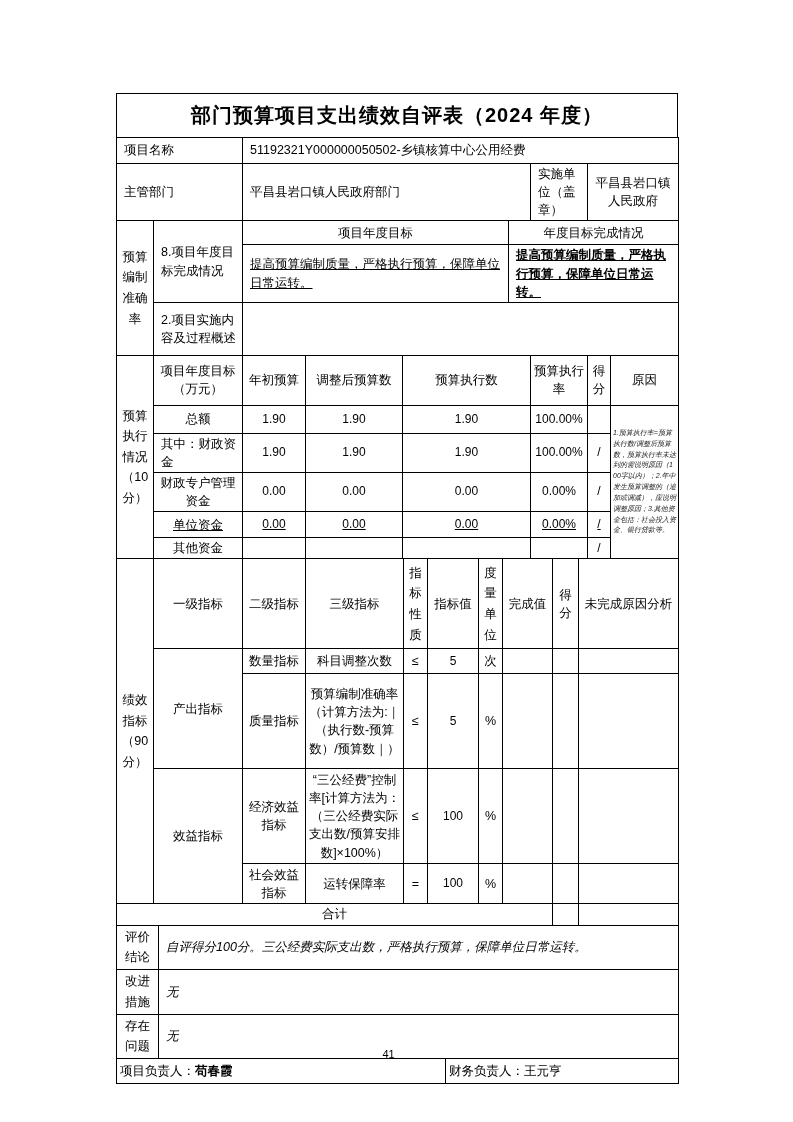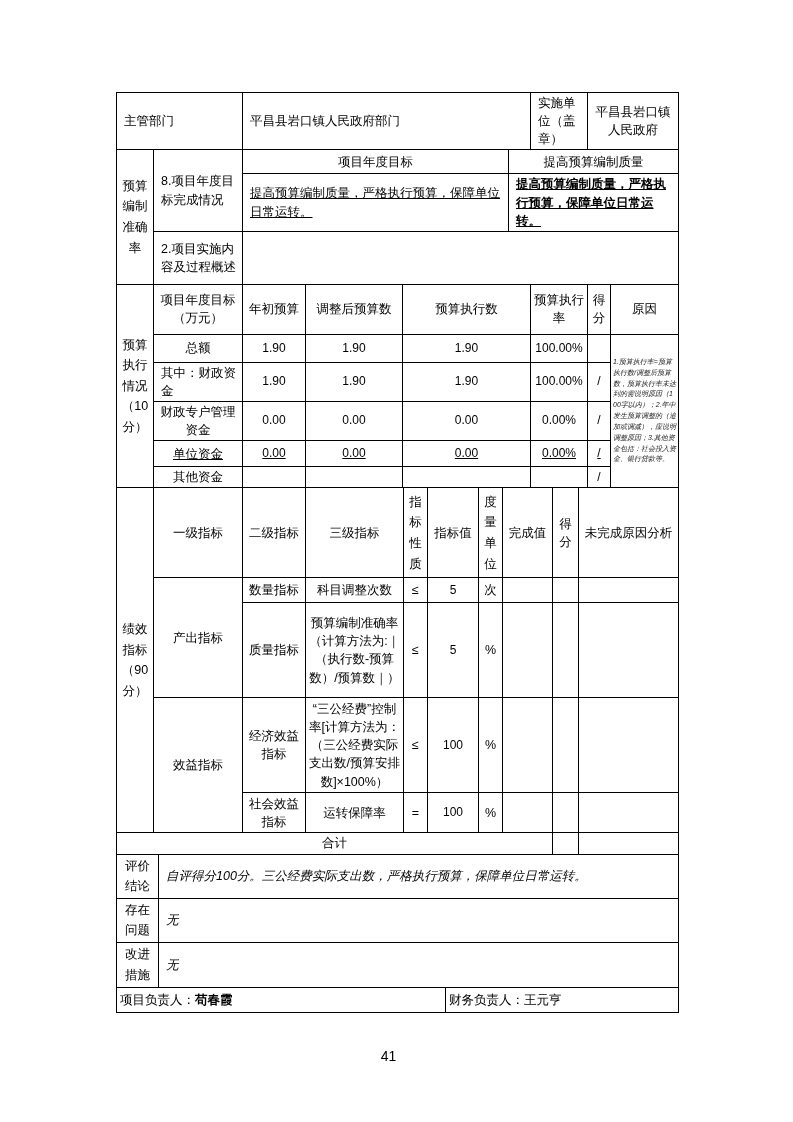--- a/index.html
+++ b/index.html
@@ -27,6 +27,13 @@
 <div class="page">
   <div class="sheet">
 
+    <table class="first">
+      <tbody>
+          <tr style="height:44px;">
+        <td class="title-cell">部门预算项目支出绩效自评表（2024 年度）</td>
+      </tr>
+    </tbody>
+      </table>
 
 
     <table>

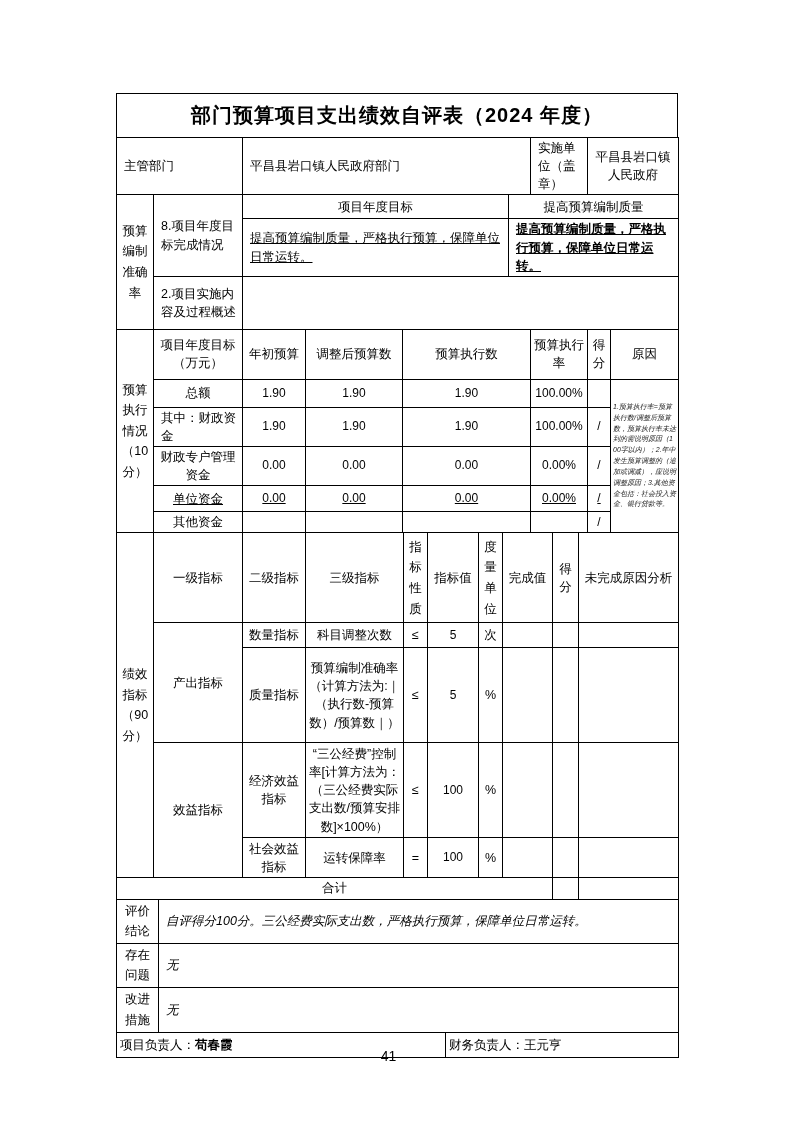--- a/index.html
+++ b/index.html
@@ -35,6 +35,18 @@
     </tbody>
       </table>
 
+    <table>
+      <colgroup>
+          <col style="width:126px;">
+          <col style="width:436px;">
+        </colgroup>
+      <tbody>
+          <tr style="height:26px;">
+        <td class="left">项目名称</td>
+        <td class="left">51192321Y000000050502-乡镇核算中心公用经费</td>
+      </tr>
+    </tbody>
+      </table>
 
     <table>
       <colgroup>

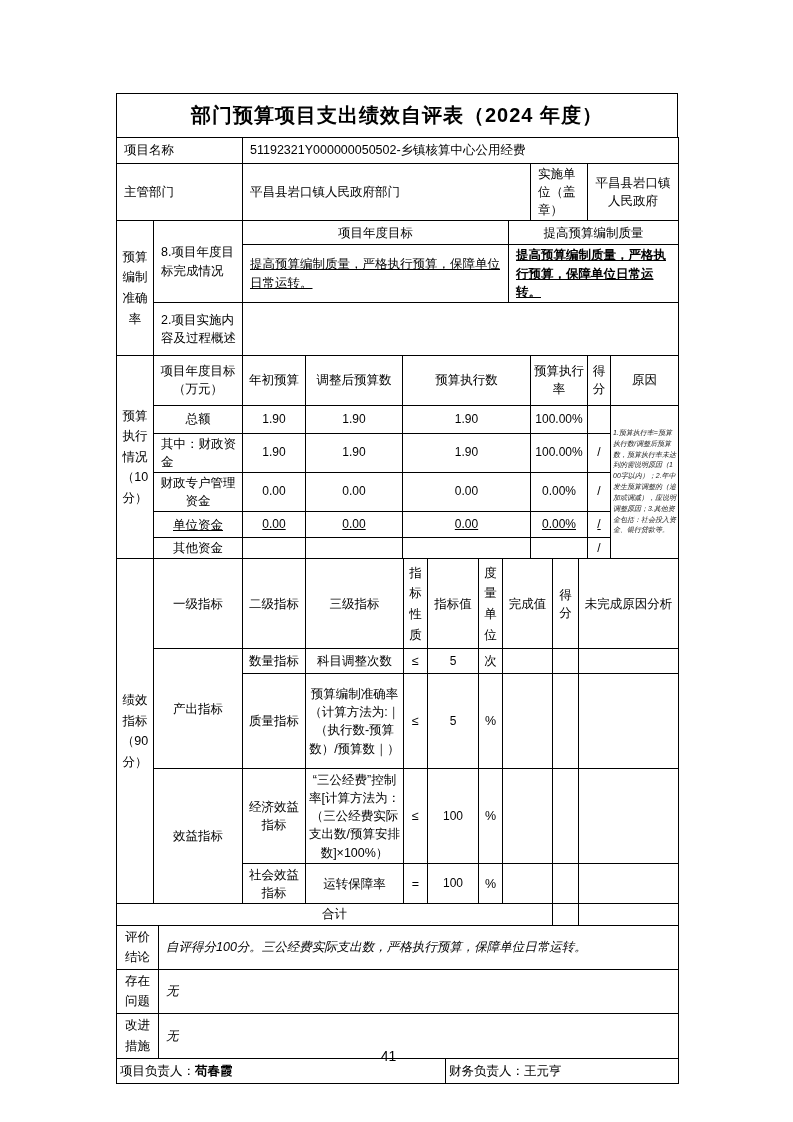--- a/index.html
+++ b/index.html
@@ -77,7 +77,7 @@
         <td rowspan="3" class="vlabel">预算编制准确率</td>
         <td rowspan="2" class="left">8.项目年度目标完成情况</td>
         <td>项目年度目标</td>
-        <td>提高预算编制质量</td>
+        <td>年度目标完成情况</td>
       </tr>
       <tr style="height:45px;text-decoration:underline;">
         <td class="left">提高预算编制质量，严格执行预算，保障单位日常运转。</td>

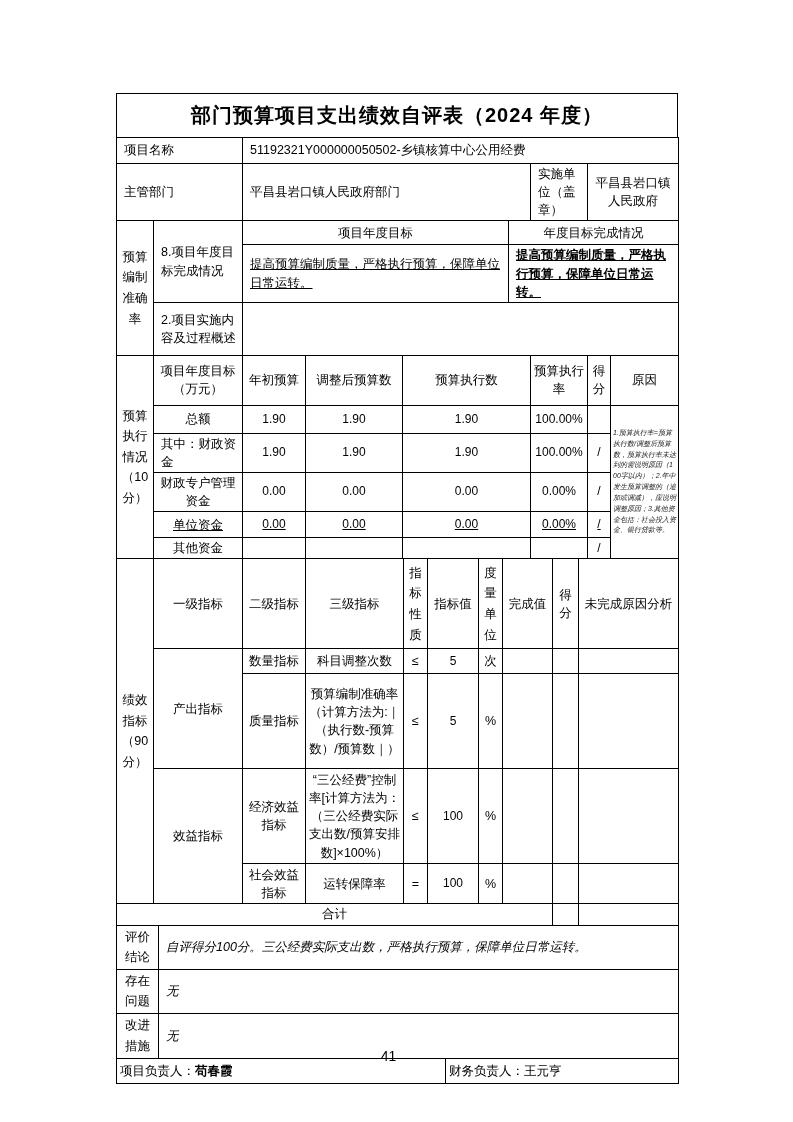--- a/index.html
+++ b/index.html
@@ -242,12 +242,12 @@
         <td class="vlabel">评价结论</td>
         <td class="left italic">自评得分100分。三公经费实际支出数，严格执行预算，保障单位日常运转。</td>
       </tr>
+      <tr style="height:45px;">
+        <td class="vlabel">改进措施</td>
+        <td class="left italic">无</td>
+      </tr>
       <tr style="height:35px;">
         <td class="vlabel">存在问题</td>
-        <td class="left italic">无</td>
-      </tr>
-      <tr style="height:45px;">
-        <td class="vlabel">改进措施</td>
         <td class="left italic">无</td>
       </tr>
     </tbody>

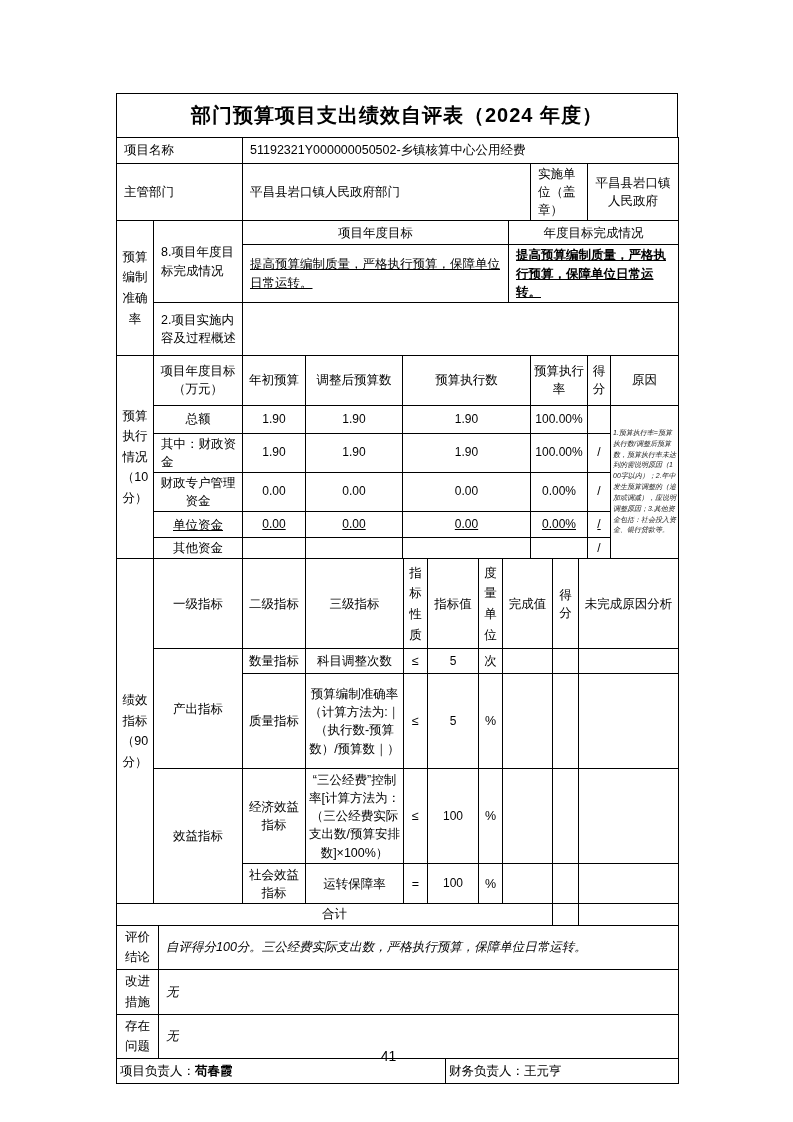--- a/index.html
+++ b/index.html
@@ -19,7 +19,7 @@
              font-style:italic;padding:2px 2px;word-break:break-all;}
   .vlabel{padding:1px 2px;line-height:1.65;}
   .sig{text-align:left;}
-  .pagenum{position:absolute;left:0;right:16px;top:1048px;text-align:center;font-size:14px;}
+  .pagenum{position:absolute;left:0;right:16px;top:1048px;text-align:center;font-size:11px;}
 </style>
 </head>
 <body>

